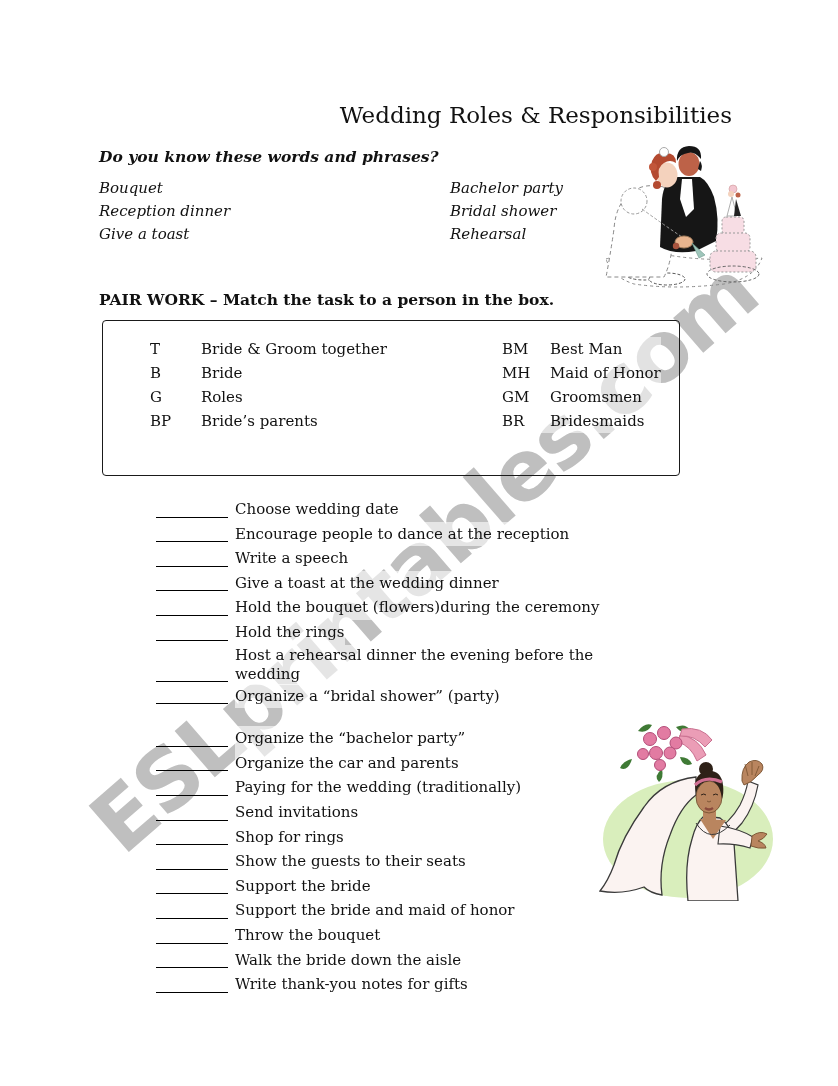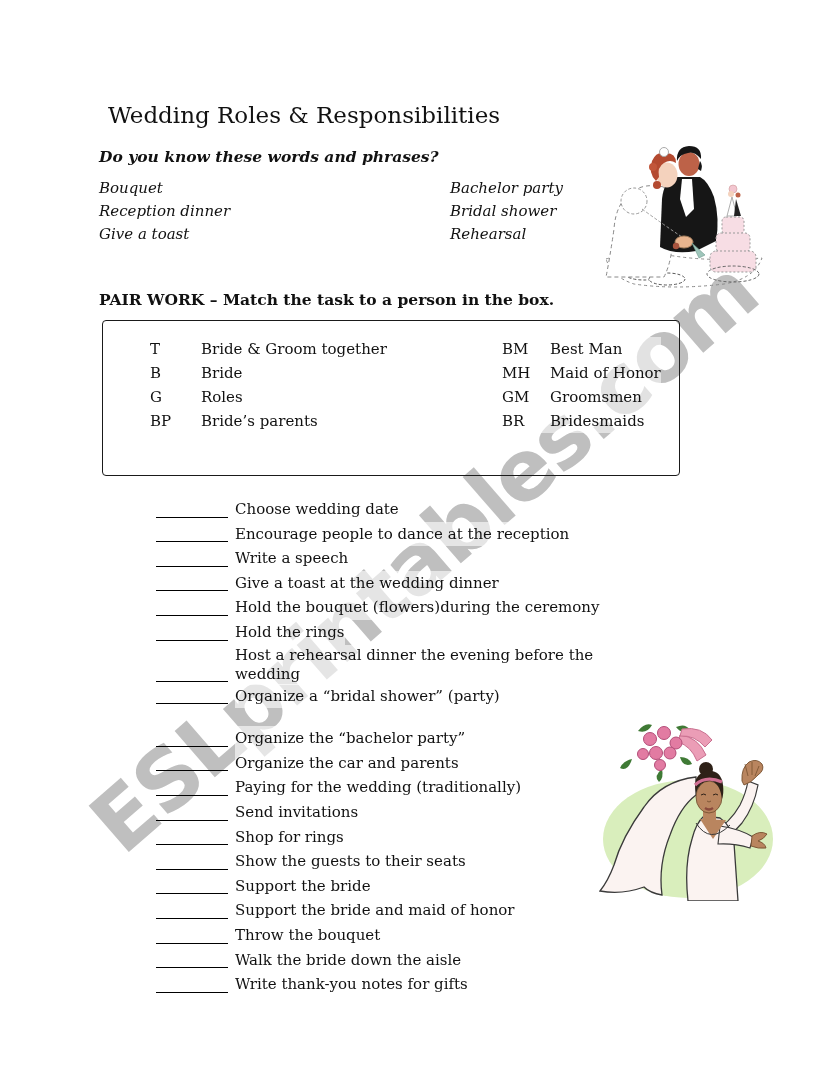--- a/index.html
+++ b/index.html
@@ -13,7 +13,7 @@
              color:#b4b4b4;opacity:.85;white-space:nowrap;
              transform:rotate(-41deg);transform-origin:left center;}
   
-  .title{left:108px;top:101px;width:640px;text-align:left;font-size:23px;line-height:28px;}
+  .title{left:92px;top:101px;width:640px;text-align:right;font-size:23px;line-height:28px;}
   
   .vocab{left:99px;top:147px;width:620px;font-size:15px;font-style:italic;}
   .vocab-heading{font-weight:bold;font-size:15.5px;line-height:20px;}

